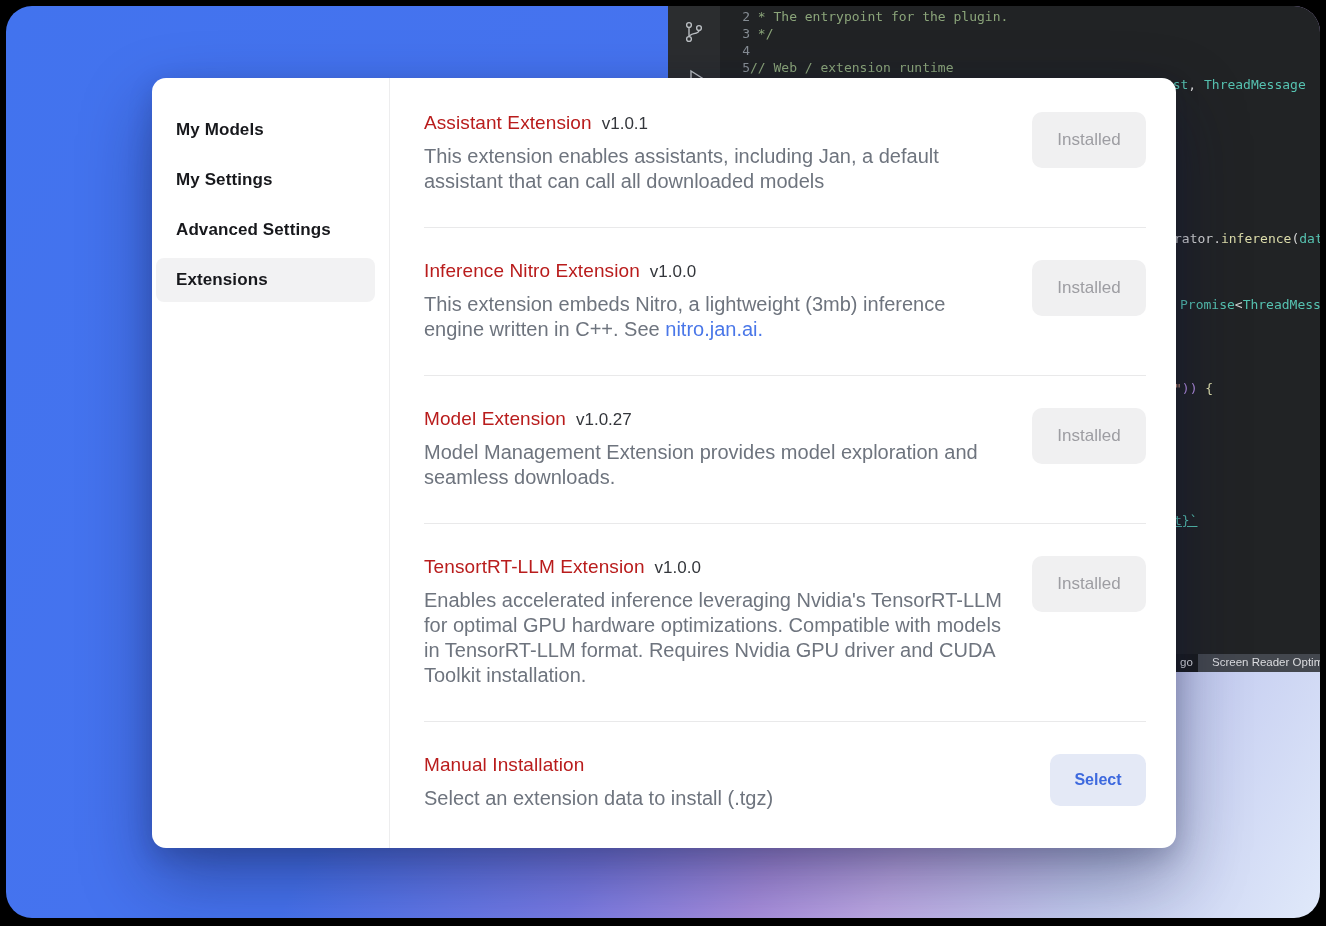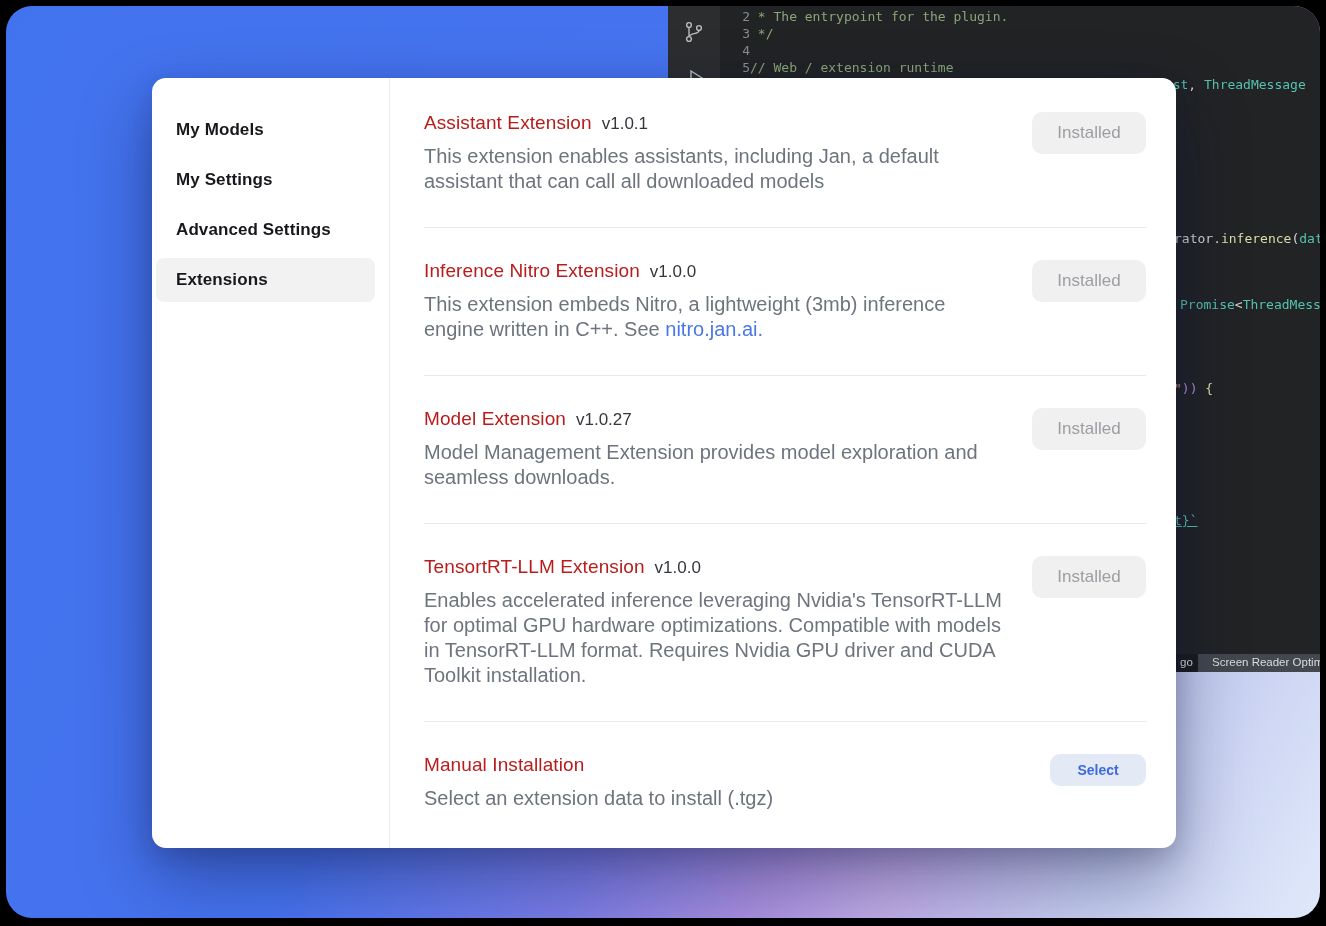--- a/index.html
+++ b/index.html
@@ -83,7 +83,7 @@
   .btn { border:none; border-radius:10px; cursor:pointer; flex:none;
          font-family:"Liberation Sans", sans-serif; }
   .btn-installed {
-    min-width:114px; height:42px; padding:0 18px;
+    min-width:114px; height:56px; padding:0 18px;
     background:#f0f0f1; color:#9d9da2; font-size:17px;
   }
   .btn-primary {

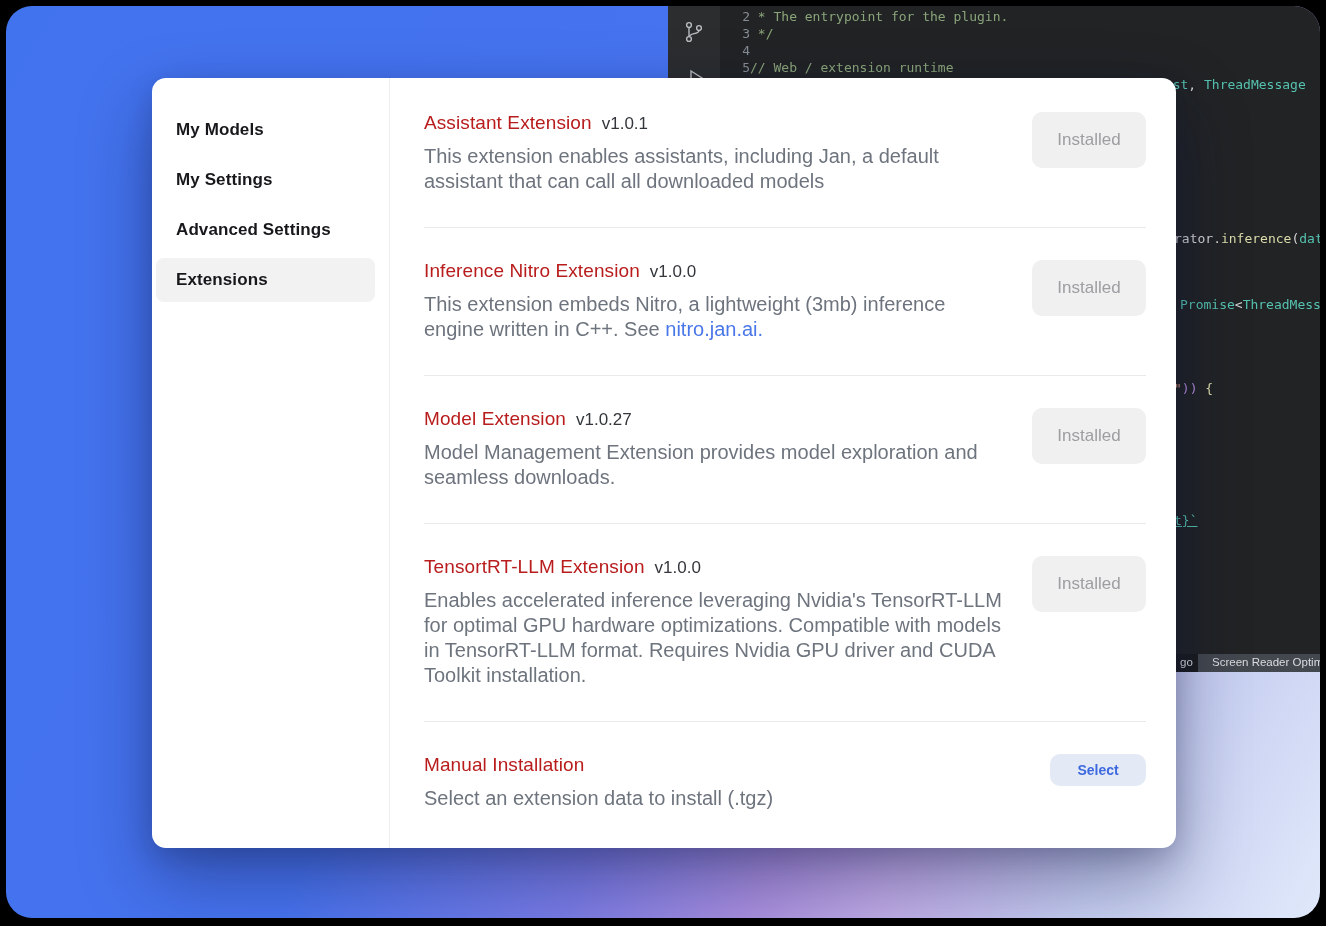--- a/index.html
+++ b/index.html
@@ -87,8 +87,8 @@
     background:#f0f0f1; color:#9d9da2; font-size:17px;
   }
   .btn-primary {
-    min-width:96px; height:32px; padding:0 22px;
-    background:#e4e9f6; color:#3d69de; font-size:14px; font-weight:700;
+    min-width:96px; height:52px; padding:0 22px;
+    background:#e4e9f6; color:#3d69de; font-size:16px; font-weight:700;
   }
 </style>
 </head>

